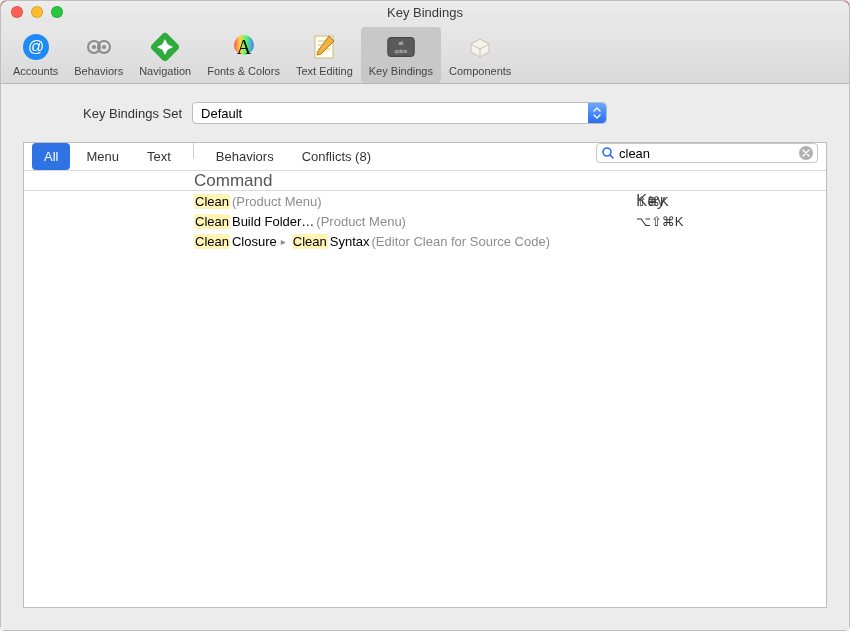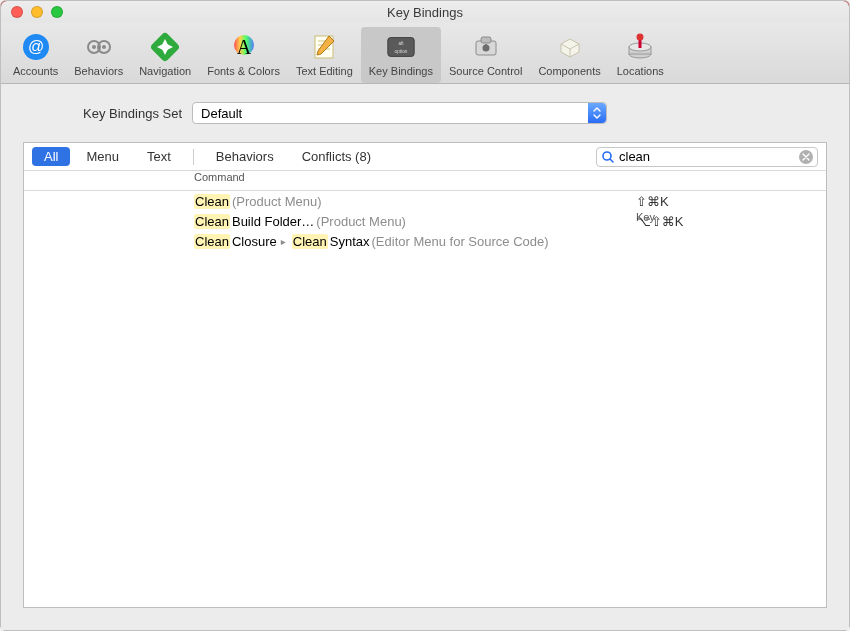--- a/index.html
+++ b/index.html
@@ -273,17 +273,6 @@
           </svg>
         </div>
         <span>Key Bindings</span>
-      </div>
-      <div class="toolbar-item">
-        <div class="toolbar-icon">
-          <svg width="30" height="30" viewBox="0 0 30 30">
-            <rect x="5" y="9" width="20" height="14" rx="2" fill="#d8d8d8" stroke="#8c8c8c"></rect>
-            <rect x="10" y="5" width="10" height="6" rx="2" fill="#bcbcbc" stroke="#8c8c8c"></rect>
-            <circle cx="15" cy="16" r="3.5" fill="#6e6e6e"></circle>
-            <rect x="14.2" y="12" width="1.6" height="2.5" fill="#6e6e6e"></rect>
-          </svg>
-        </div>
-        <span>Source Control</span>
       </div>
       <div class="toolbar-item">
         <div class="toolbar-icon">

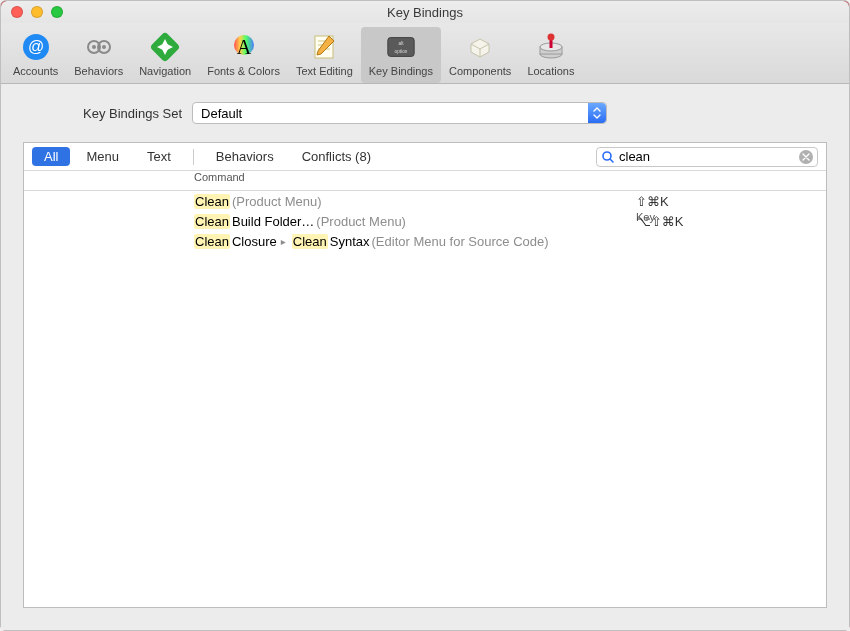--- a/index.html
+++ b/index.html
@@ -283,18 +283,6 @@
           </svg>
         </div>
         <span>Components</span>
-      </div>
-      <div class="toolbar-item">
-        <div class="toolbar-icon">
-          <svg width="30" height="30" viewBox="0 0 30 30">
-            <ellipse cx="15" cy="22" rx="11" ry="4" fill="#cfcfcf" stroke="#9a9a9a"></ellipse>
-            <rect x="4" y="15" width="22" height="7" fill="#cfcfcf" stroke="#9a9a9a"></rect>
-            <ellipse cx="15" cy="15" rx="11" ry="4" fill="#e7e7e7" stroke="#9a9a9a"></ellipse>
-            <rect x="13.5" y="4" width="3" height="12" fill="#c03"></rect>
-            <circle cx="15" cy="5" r="3.5" fill="#d33"></circle>
-          </svg>
-        </div>
-        <span>Locations</span>
       </div>
     </div>
 

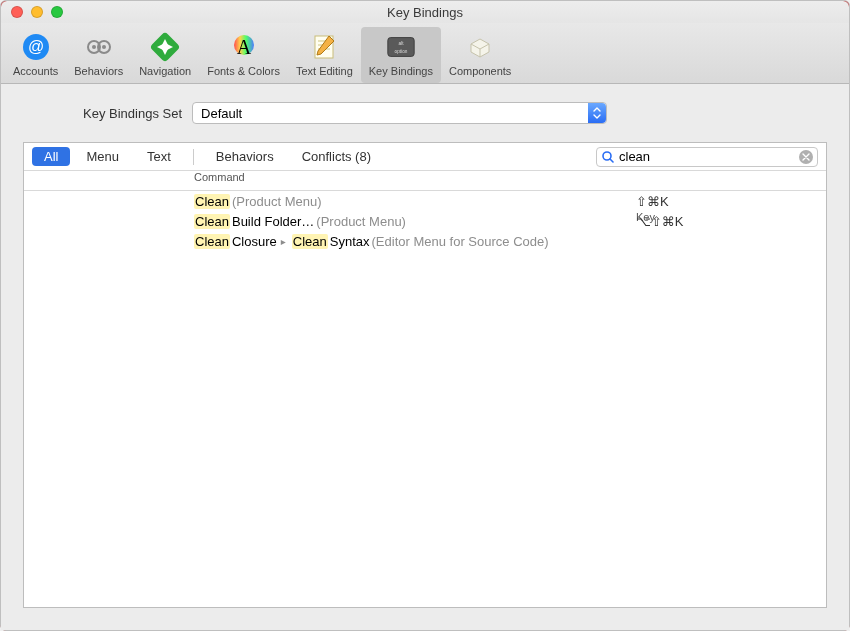--- a/index.html
+++ b/index.html
@@ -124,7 +124,6 @@
     .scopebar {
       height: 28px;
       display:flex;
-      align-items:center;
       padding: 0 8px;
       border-bottom: 1px solid #d9d9d9;
       gap: 4px;

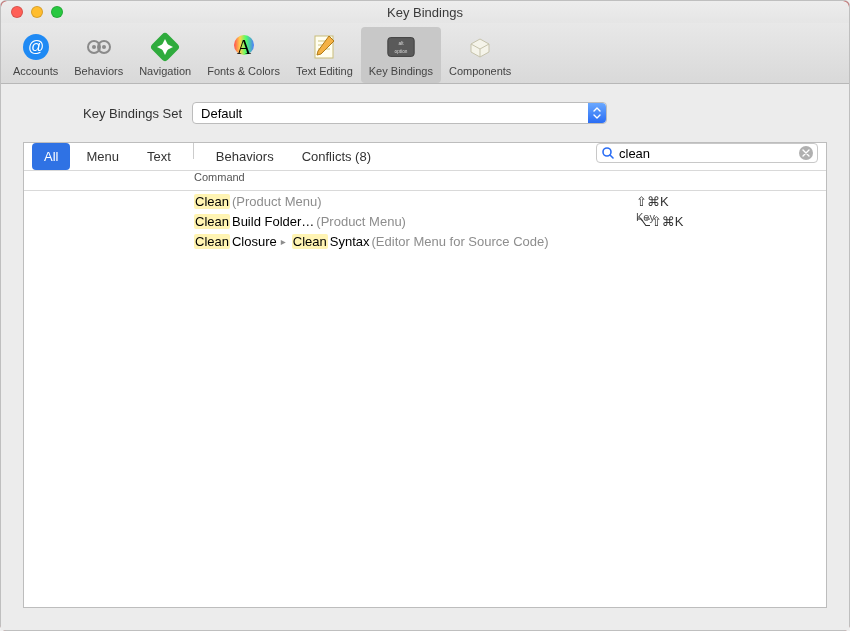--- a/index.html
+++ b/index.html
@@ -171,9 +171,9 @@
       display:flex;
       border-bottom:1px solid #d9d9d9;
       height:20px;
-      align-items:flex-start;
+      align-items:center;
       color:#555;
-      font-size:11px;
+      font-size:17px;
     }
     .col-cmd { flex:1; padding-left:170px;}
     .col-key { width:210px; text-align:left; padding-left:20px;margin-top:40px;}

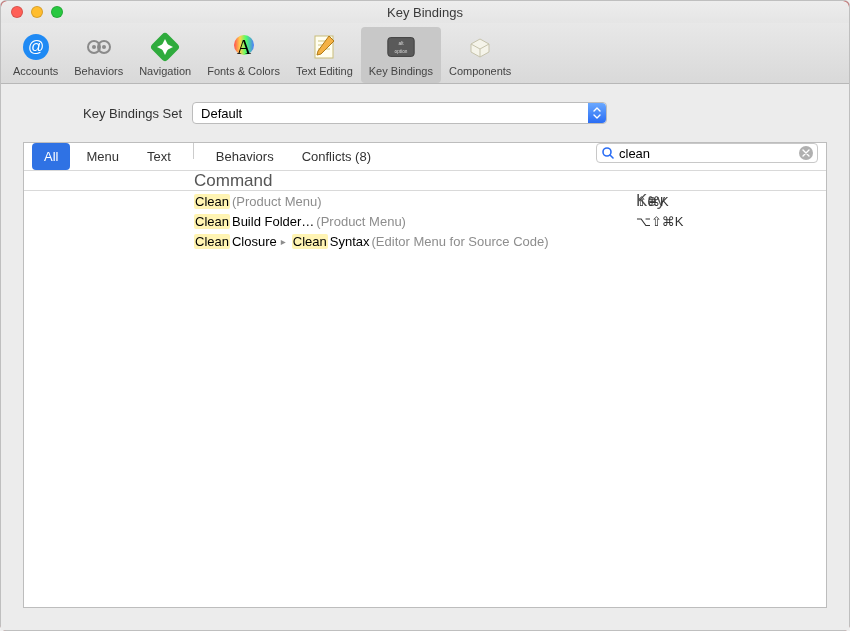--- a/index.html
+++ b/index.html
@@ -353,7 +353,7 @@
                 <span> </span>
                 <span class="hl">Clean</span>
                 <span> Syntax</span>
-                <span class="ctx"> (Editor Menu for Source Code)</span>
+                <span class="ctx"> (Editor Clean for Source Code)</span>
               </div>
               <div class="cell-key"></div>
             </div>

